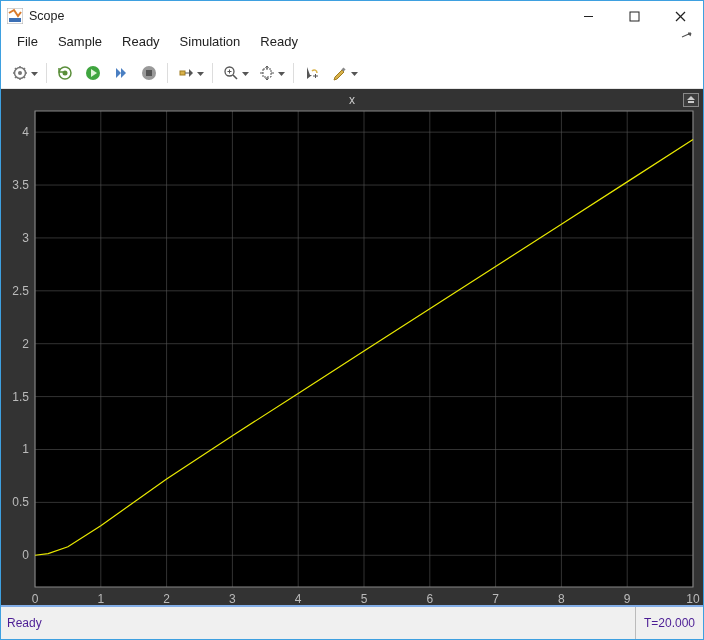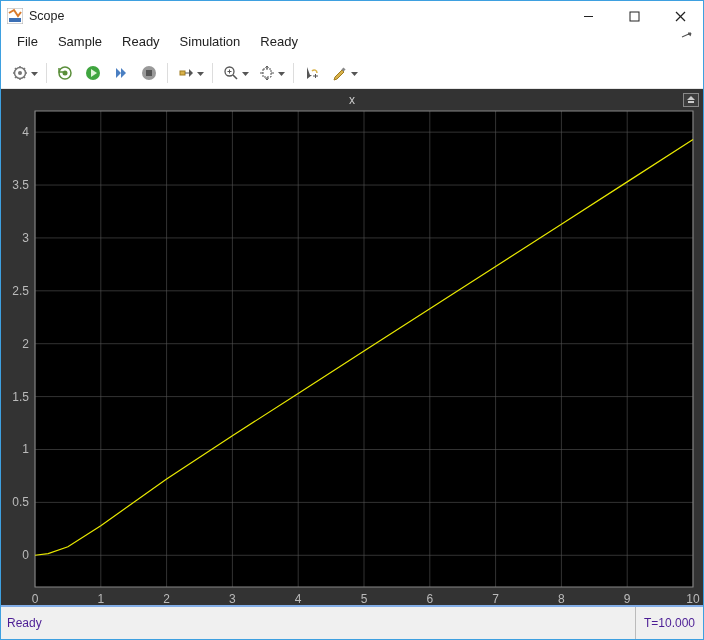--- a/index.html
+++ b/index.html
@@ -228,7 +228,7 @@
 
   <div class="statusbar">
     <div class="status-left">Ready</div>
-    <div class="status-cell">T=10.000</div>
+    <div class="status-cell">T=20.000</div>
   </div>
 
 </div>

